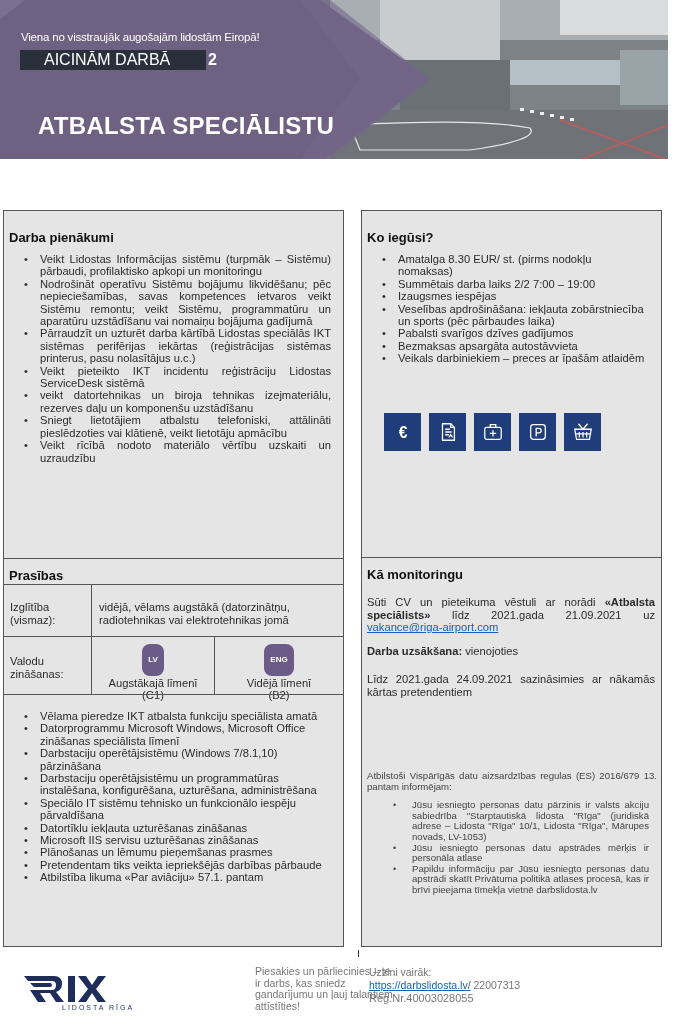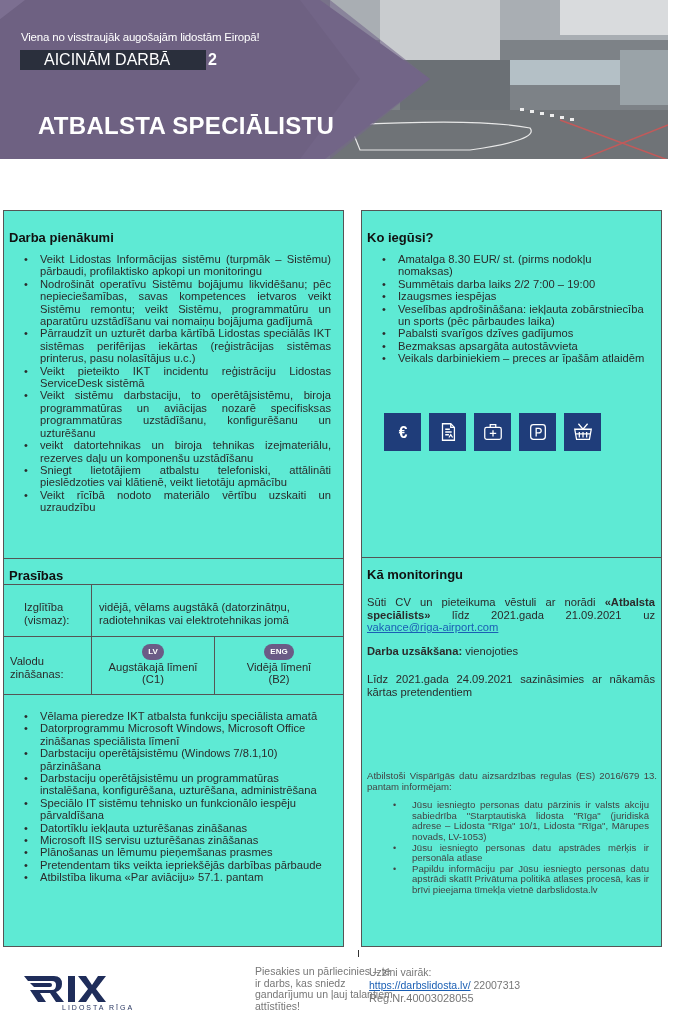--- a/index.html
+++ b/index.html
@@ -13,7 +13,7 @@
   .hero-title { position:absolute; left:30px; top:112px; color:#fff; font-size:24px; font-weight:bold; letter-spacing:0.3px;margin-left:8px; }
   .hero-sub { position:absolute; left:28px; top:167px; color:#fff; font-size:16px; line-height:20px; }
 
-  .box { position:absolute; border:1px solid #555; box-sizing:border-box; background:#5eead4; }
+  .box { position:absolute; border:1px solid #555; box-sizing:border-box; background:#e5e5e5; }
   .left-box { left:3px; top:210px; width:341px; height:737px; }
   .right-box { left:361px; top:210px; width:301px; height:737px;padding-left:44px; }
   .sec-title { font-weight:bold; font-size:13px; color:#111; }

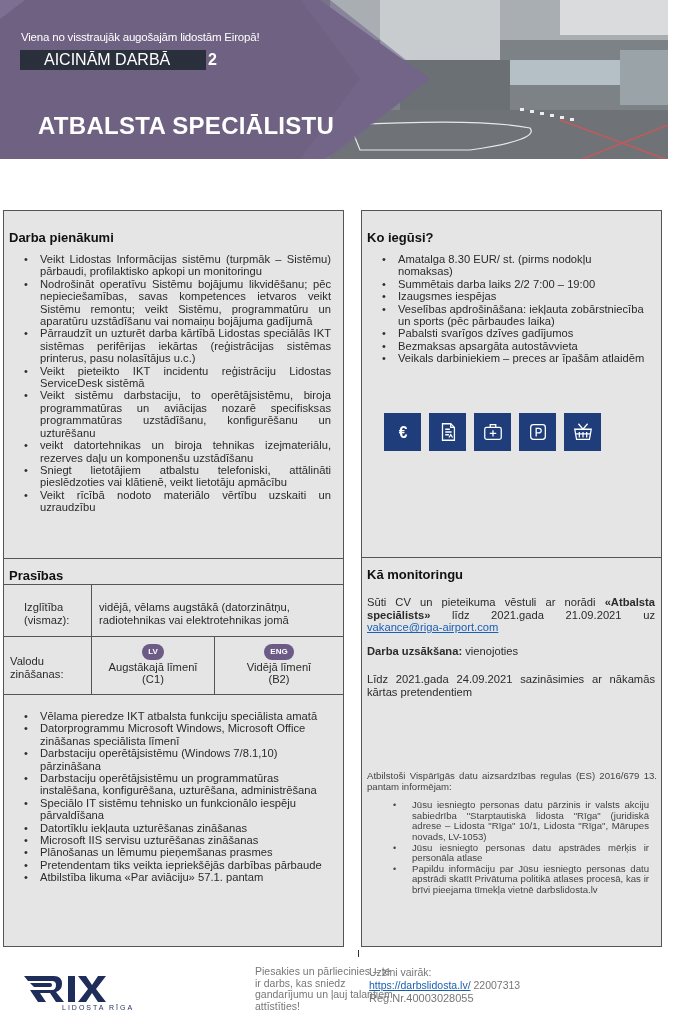--- a/index.html
+++ b/index.html
@@ -106,7 +106,6 @@
       <li>Nodrošināt operatīvu Sistēmu bojājumu likvidēšanu; pēc nepieciešamības, savas kompetences ietvaros veikt Sistēmu remontu; veikt Sistēmu, programmatūru un aparatūru uzstādīšanu vai nomaiņu bojājuma gadījumā</li>
       <li>Pārraudzīt un uzturēt darba kārtībā Lidostas speciālās IKT sistēmas perifērijas iekārtas (reģistrācijas sistēmas printerus, pasu nolasītājus u.c.)</li>
       <li>Veikt pieteikto IKT incidentu reģistrāciju Lidostas ServiceDesk sistēmā</li>
-      <li>Veikt sistēmu darbstaciju, to operētājsistēmu, biroja programmatūras un aviācijas nozarē specifisksas programmatūras uzstādīšanu, konfigurēšanu un uzturēšanu</li>
       <li>veikt datortehnikas un biroja tehnikas izejmateriālu, rezerves daļu un komponenšu uzstādīšanu</li>
       <li>Sniegt lietotājiem atbalstu telefoniski, attālināti pieslēdzoties vai klātienē, veikt lietotāju apmācību</li>
       <li>Veikt rīcībā nodoto materiālo vērtību uzskaiti un uzraudzību</li>

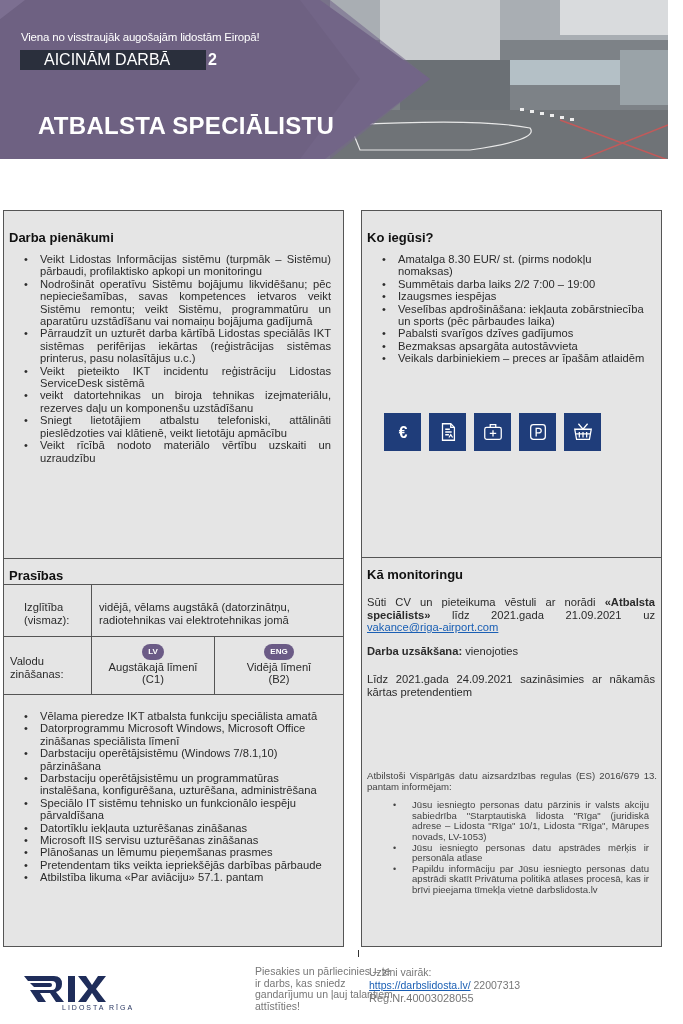--- a/index.html
+++ b/index.html
@@ -25,7 +25,7 @@
   .duties ul.bul li { padding-right:0; }
   .divider-h { position:absolute; left:0; right:0; height:1px; background:#555; }
   .req-title { position:absolute; left:5px; top:357px; }
-  .req-table-edu-label { position:absolute; left:20px; top:390px; font-size:11.2px; line-height:13px; }
+  .req-table-edu-label { position:absolute; left:6px; top:390px; font-size:11.2px; line-height:13px; }
   .req-table-edu-val { position:absolute; left:95px; top:390px; font-size:11.2px; line-height:13px; }
   .vline { position:absolute; width:1px; background:#555; }
   .lang-label { position:absolute; left:6px; top:444px; font-size:11.2px; line-height:13px; }

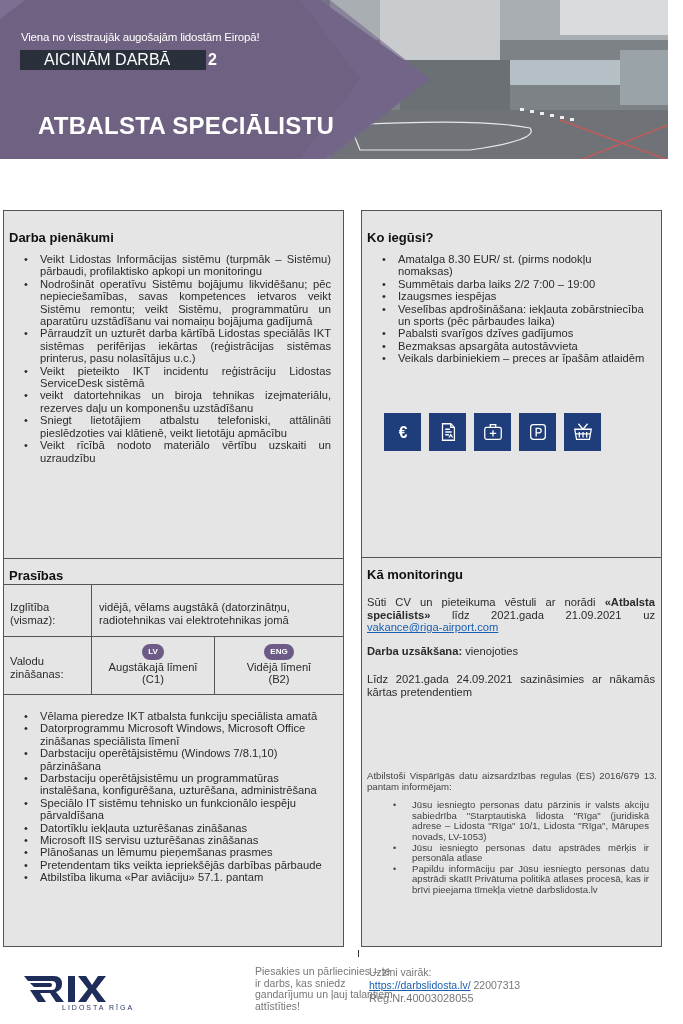--- a/index.html
+++ b/index.html
@@ -30,7 +30,7 @@
   .vline { position:absolute; width:1px; background:#555; }
   .lang-label { position:absolute; left:6px; top:444px; font-size:11.2px; line-height:13px; }
   .lang-col { position:absolute; text-align:center; font-size:11.2px; line-height:12px; }
-  .lang-pill { display:inline-block; background:#6b5b86; color:#fff; font-size:8px; font-weight:bold; border-radius:8px; padding:2px 6px; margin-bottom:1px; }
+  .lang-pill { display:inline-block; background:#6b5b86; color:#fff; font-size:8px; font-weight:bold; border-radius:8px; padding:10px 6px; margin-bottom:1px; }
   .reqs { position:absolute; left:5px; top:491px; width:330px; }
   .reqs ul.bul li { text-align:left; }
 

